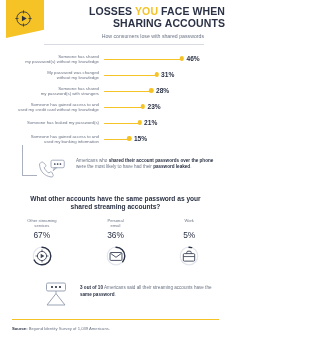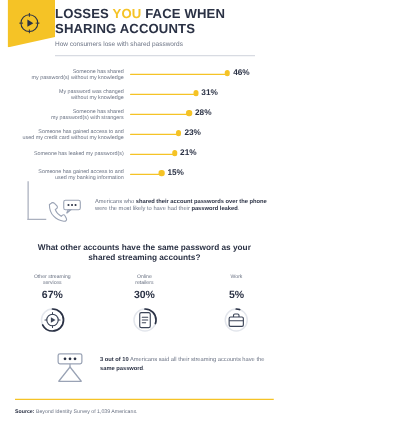--- a/index.html
+++ b/index.html
@@ -28,6 +28,7 @@
     height: 46px;
     display: flex;
     align-items: flex-start;
+    text-align: right;
   }
   .logo-block {
     width: 44px;

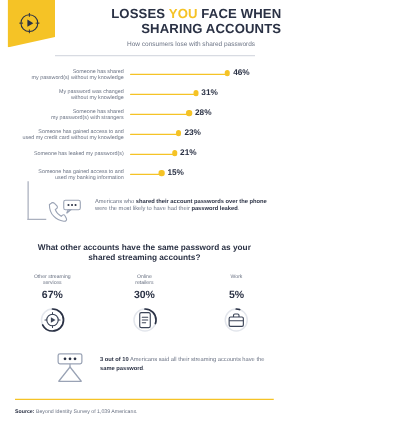--- a/index.html
+++ b/index.html
@@ -190,7 +190,7 @@
   }
   .cat-value {
     font-size: 8.4px;
-    font-weight: bold;
+    font-weight: normal;
     color: #2b3245;
     margin-top: 2px;
   }

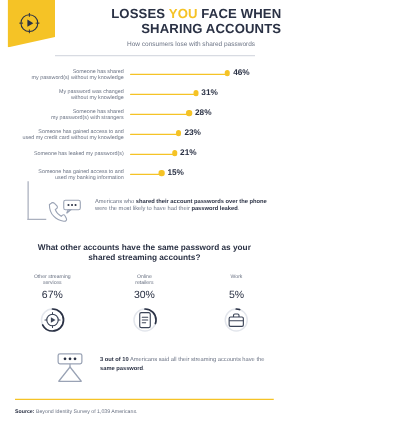--- a/index.html
+++ b/index.html
@@ -374,6 +374,21 @@
         </div>
         <div class="cat">
           <div class="cat-label">
+            <div>Personal</div>
+            <div>email</div>
+          </div>
+          <div class="cat-value">36%</div>
+          <div class="cat-icon">
+            <svg viewBox="0 0 24 24" width="22" height="22">
+              <circle cx="12" cy="12" r="9.6" fill="none" stroke="#e3e6ec" stroke-width="1.3"></circle>
+              <circle cx="12" cy="12" r="9.6" fill="none" stroke="#2b3245" stroke-width="1.5" stroke-linecap="round" stroke-dasharray="21.71 38.60" transform="rotate(-90 12 12)"></circle>
+              <rect x="5.5" y="8.2" width="13" height="8.6" rx="1.1" fill="none" stroke="#3c4558" stroke-width="1"></rect>
+              <path d="M5.9 9 L12 13.4 L18.1 9" fill="none" stroke="#3c4558" stroke-width="1" stroke-linejoin="round"></path>
+            </svg>
+          </div>
+        </div>
+        <div class="cat">
+          <div class="cat-label">
             <div>Online</div>
             <div>retailers</div>
           </div>

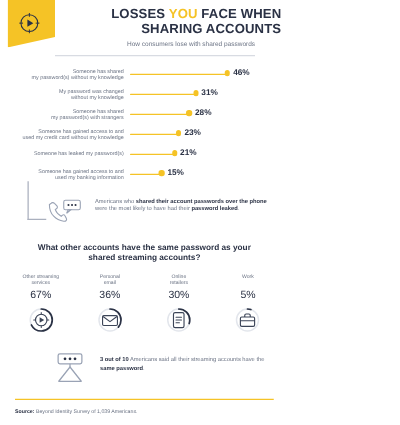--- a/index.html
+++ b/index.html
@@ -389,21 +389,6 @@
         </div>
         <div class="cat">
           <div class="cat-label">
-            <div>Online</div>
-            <div>retailers</div>
-          </div>
-          <div class="cat-value">30%</div>
-          <div class="cat-icon">
-            <svg viewBox="0 0 24 24" width="22" height="22">
-              <circle cx="12" cy="12" r="9.6" fill="none" stroke="#e3e6ec" stroke-width="1.3"></circle>
-              <circle cx="12" cy="12" r="9.6" fill="none" stroke="#2b3245" stroke-width="1.5" stroke-linecap="round" stroke-dasharray="18.10 42.22" transform="rotate(-90 12 12)"></circle>
-              <rect x="7.4" y="5.6" width="9.2" height="13" rx="1.4" fill="none" stroke="#3c4558" stroke-width="1"></rect>
-              <path d="M9.6 9.6 h4.8 M9.6 12 h4.8 M9.6 14.4 h3" stroke="#3c4558" stroke-width="0.9" stroke-linecap="round"></path>
-            </svg>
-          </div>
-        </div>
-        <div class="cat">
-          <div class="cat-label">
             <div>Work</div>
             <div></div>
           </div>

